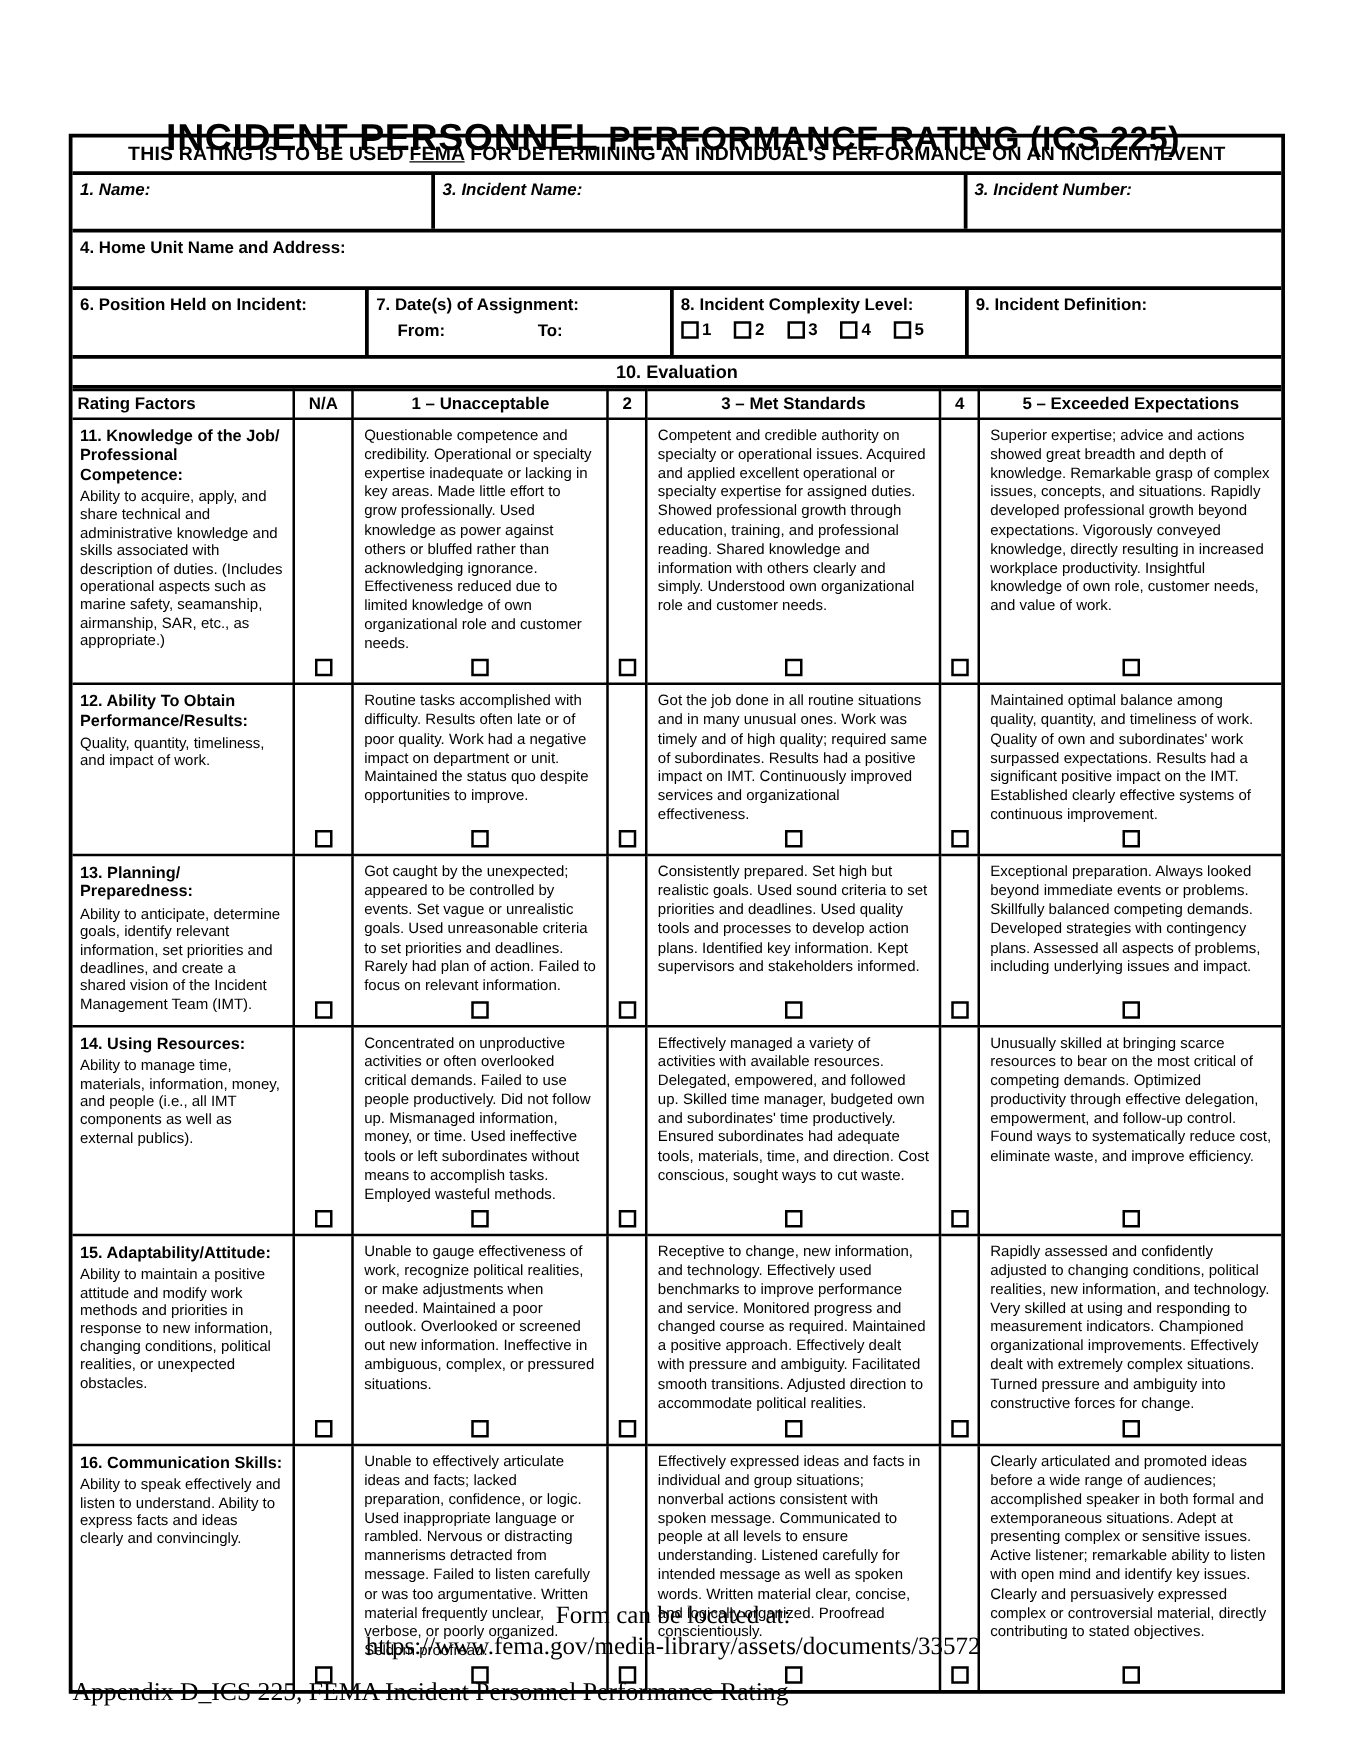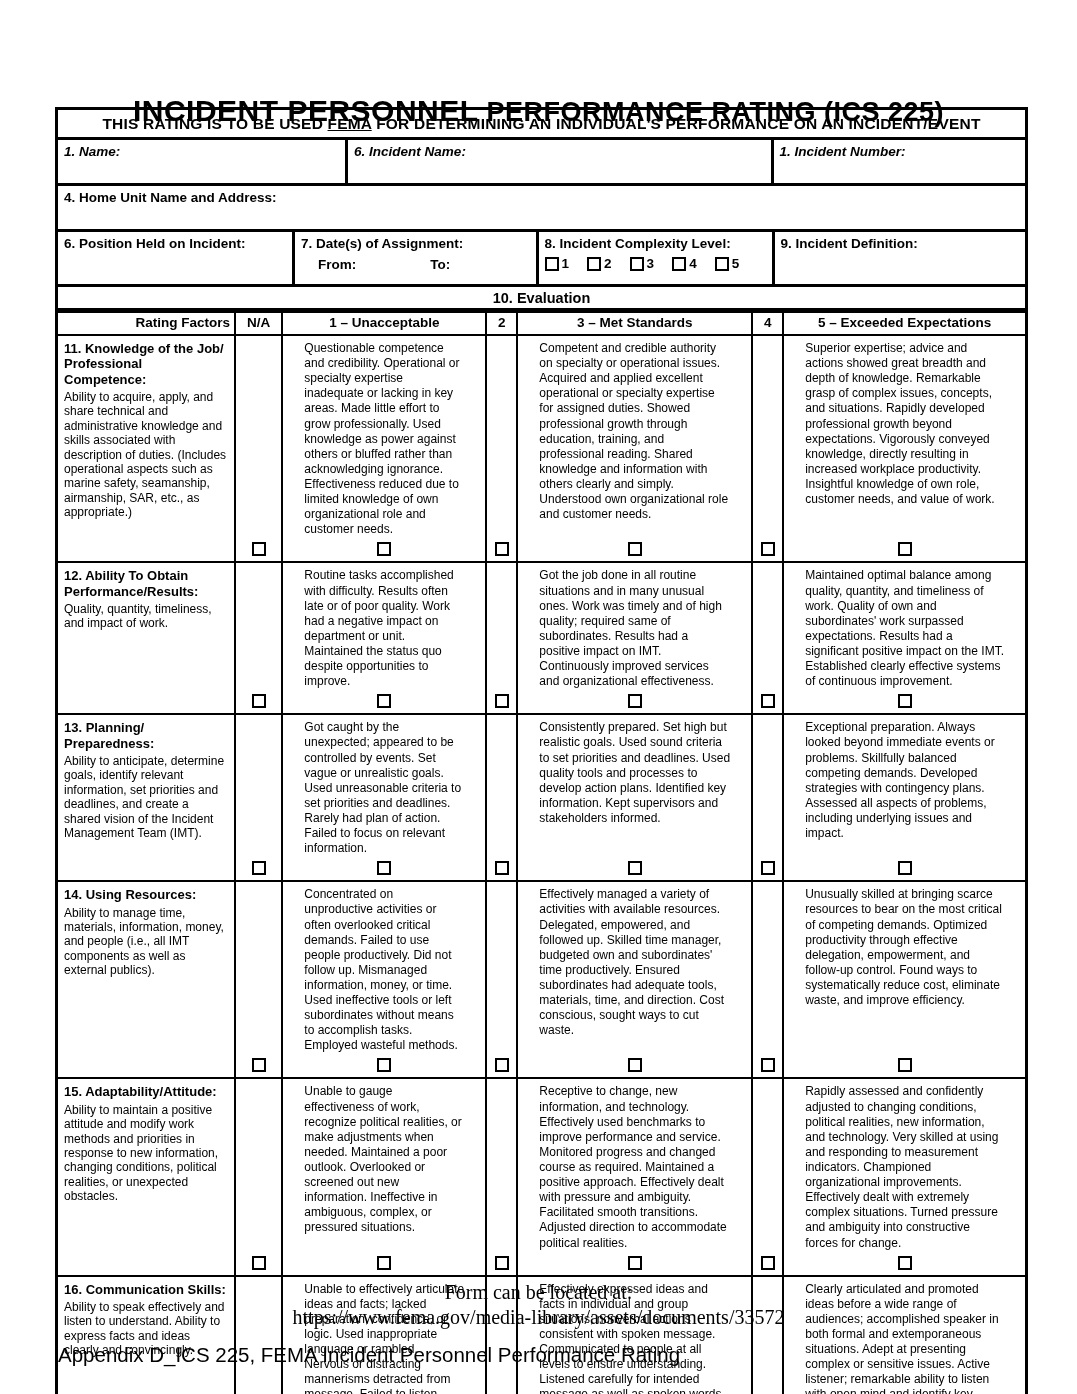--- a/index.html
+++ b/index.html
@@ -127,7 +127,7 @@
         <span>1. Name:</span>
       </div>
       <div class="fcell w-incname">
-        <span>6. Incident Name:</span>
+        <span>3. Incident Name:</span>
       </div>
       <div class="fcell w-incnum">
         <span>1. Incident Number:</span>

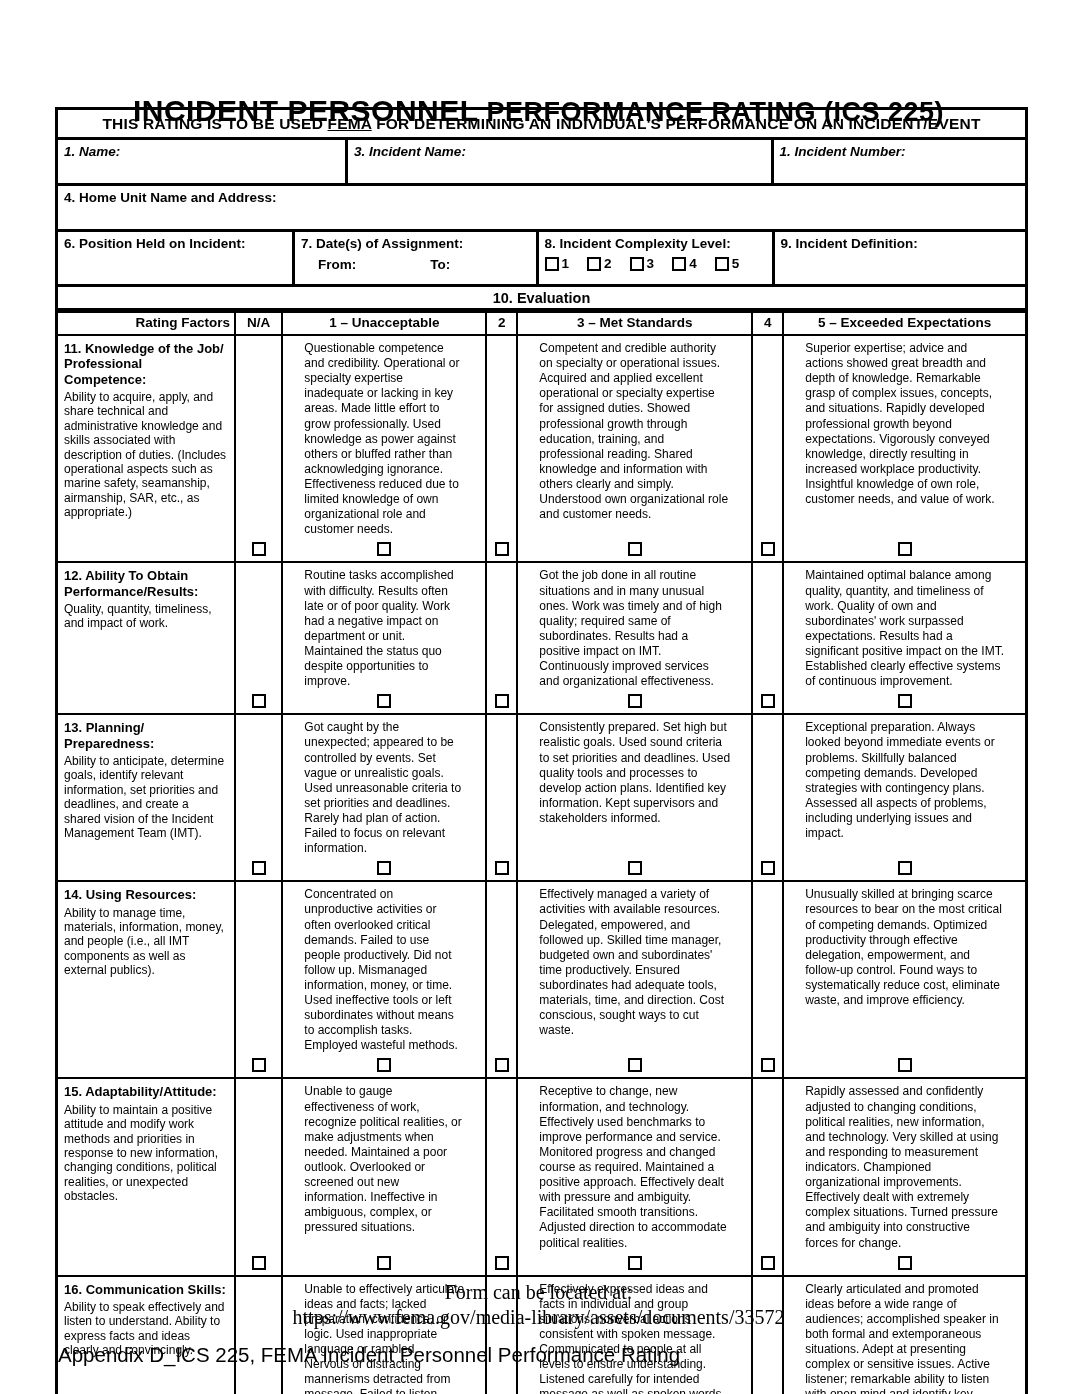--- a/index.html
+++ b/index.html
@@ -130,7 +130,7 @@
         <span>3. Incident Name:</span>
       </div>
       <div class="fcell w-incnum">
-        <span>1. Incident Number:</span>
+        <span>3. Incident Number:</span>
       </div>
     </div>
 

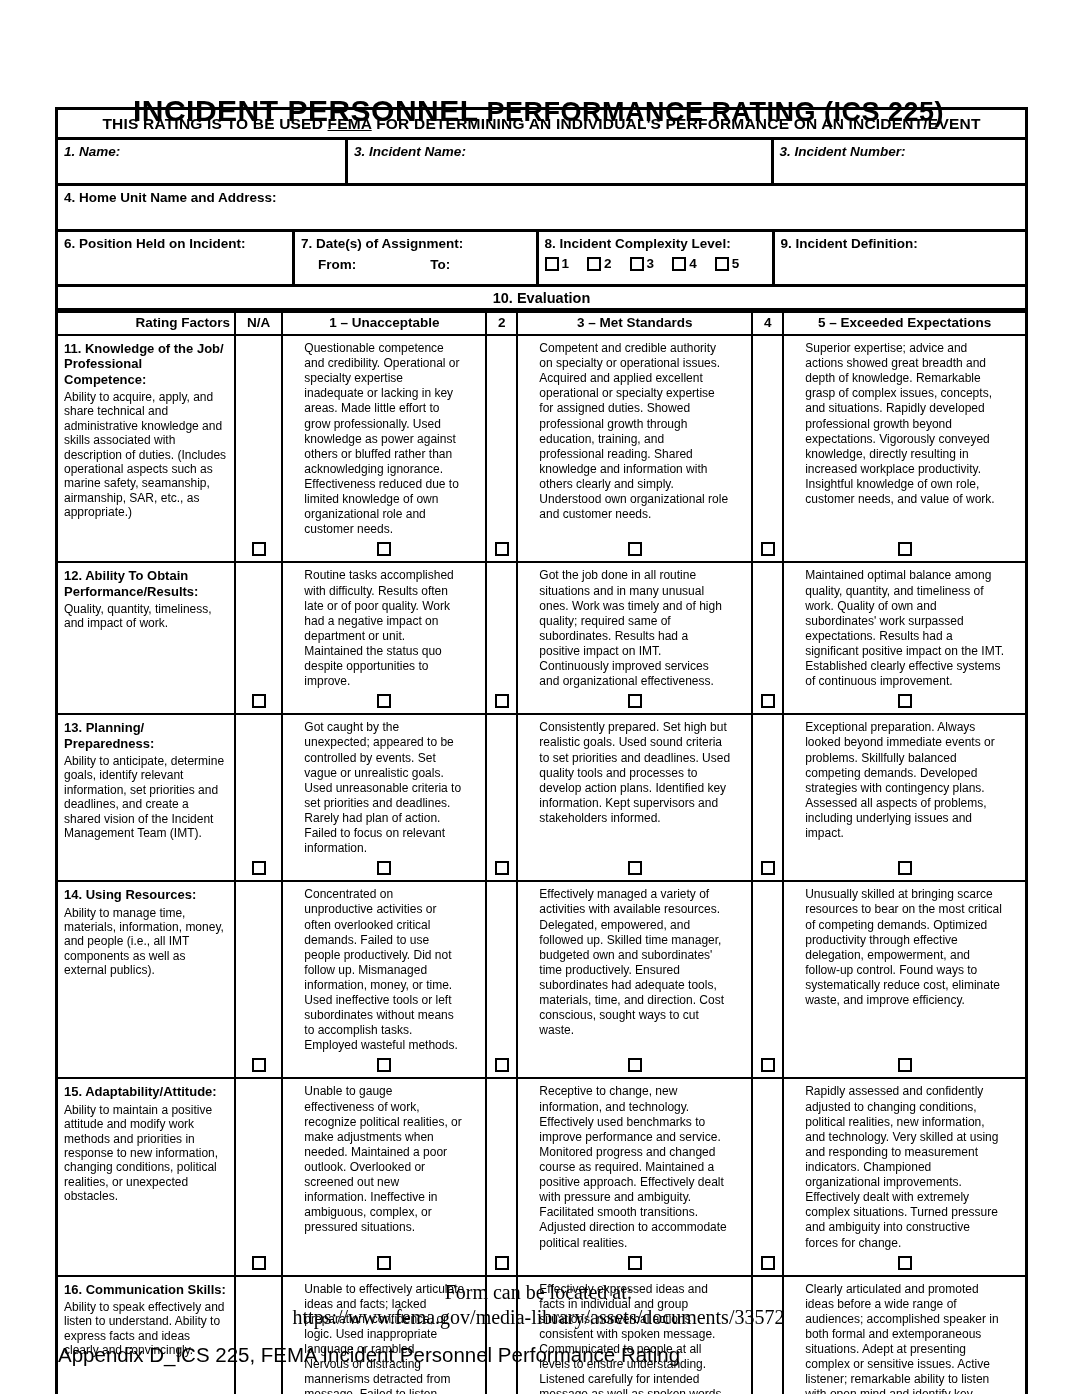--- a/index.html
+++ b/index.html
@@ -87,7 +87,7 @@
   table.eval tr:last-child > * { border-bottom: none; }
 
   th.h { font-size: 13.5px; font-weight: bold; padding: 2px 4px; height: 23px; }
-  th.h-factors { text-align: right; }
+  th.h-factors { text-align: left; }
   th.h-mid { text-align: center; }
 
   td.factor { padding: 5px 6px; }

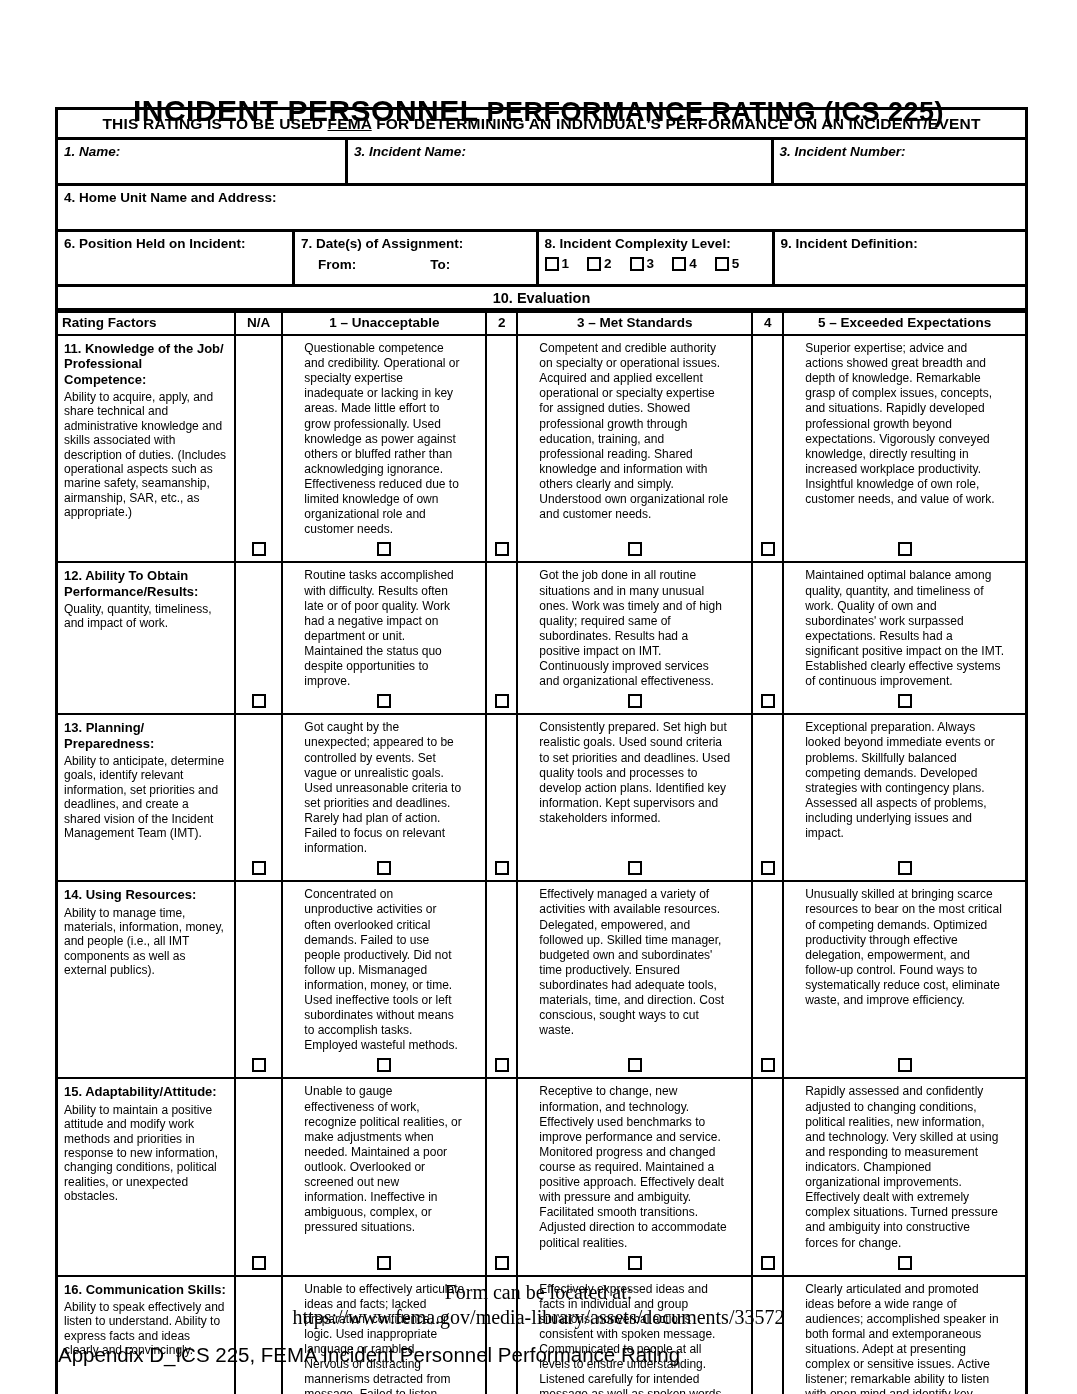--- a/index.html
+++ b/index.html
@@ -94,7 +94,7 @@
   .ftitle { font-weight: bold; font-size: 13px; line-height: 1.18; margin-bottom: 3px; }
   .fdesc { font-size: 12px; line-height: 1.2; }
 
-  td.desc { position: relative; padding: 5px 21px 24px; }
+  td.desc { position: relative; padding: 5px 8px 24px; }
   td.desc .txt { font-size: 12px; line-height: 1.26; }
   td.cbcol { position: relative; }
   .cb-bottom { position: absolute; bottom: 5px; left: 50%; transform: translateX(-50%); }

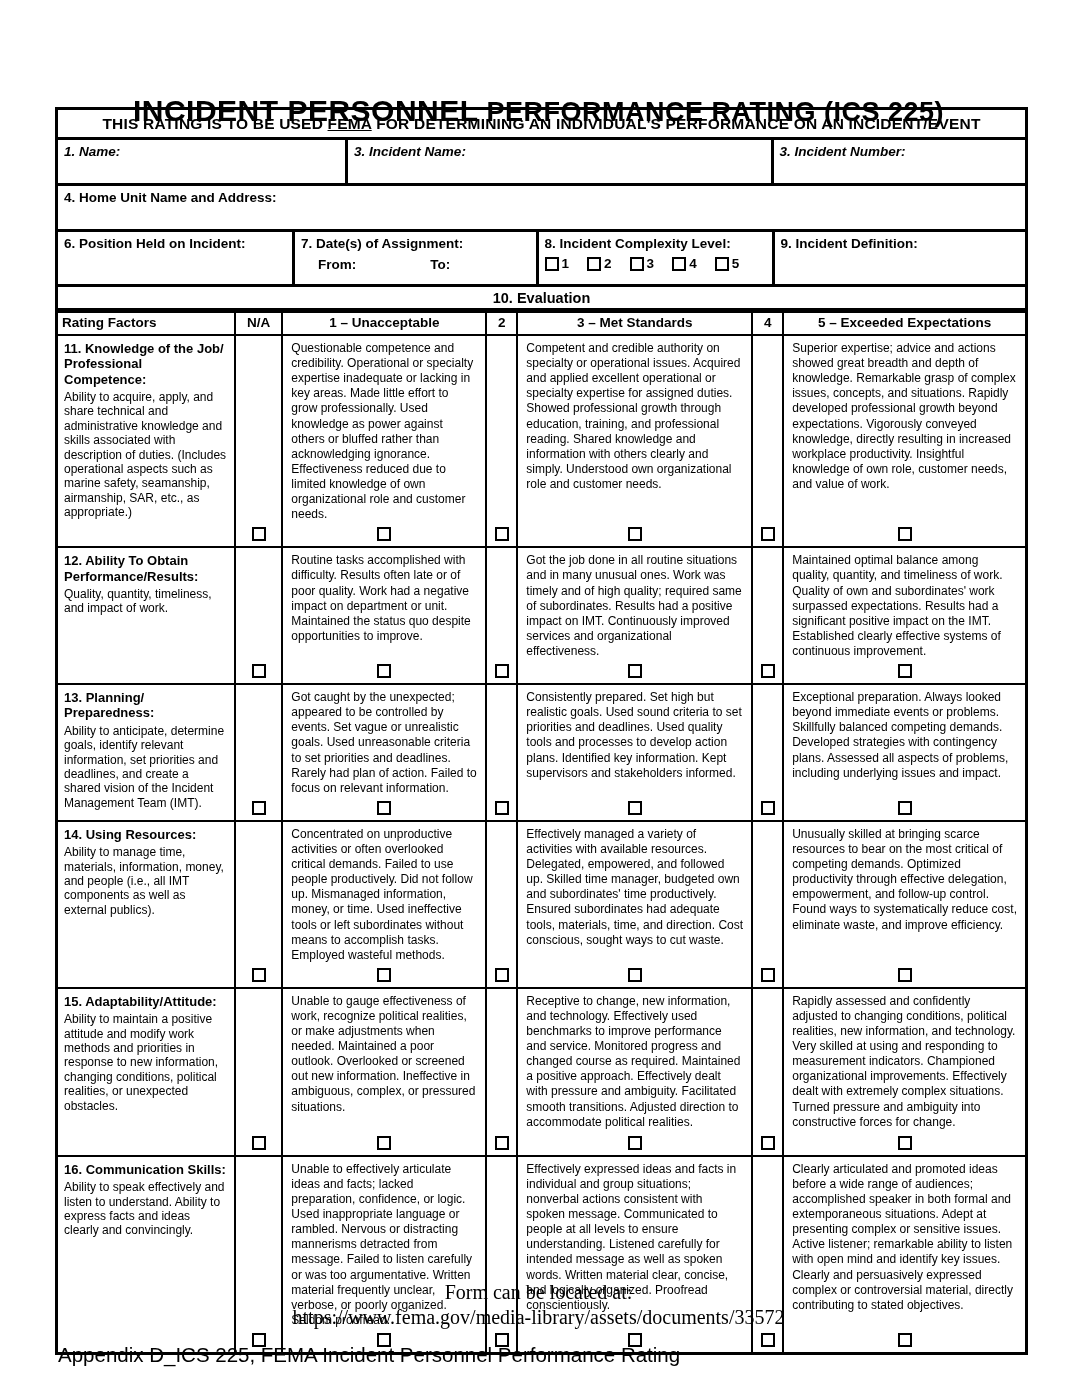--- a/index.html
+++ b/index.html
@@ -104,7 +104,7 @@
   .footer2 { position: absolute; top: 1306px; left: 0; width: 100%; }
   .appendix {
     position: absolute; top: 1343px; left: 58px;
-    font-family: Liberation Sans, sans-serif; font-size: 20.5px;
+    font-family: Liberation Serif, serif; font-size: 20.5px;
   }
 </style>
 </head>

